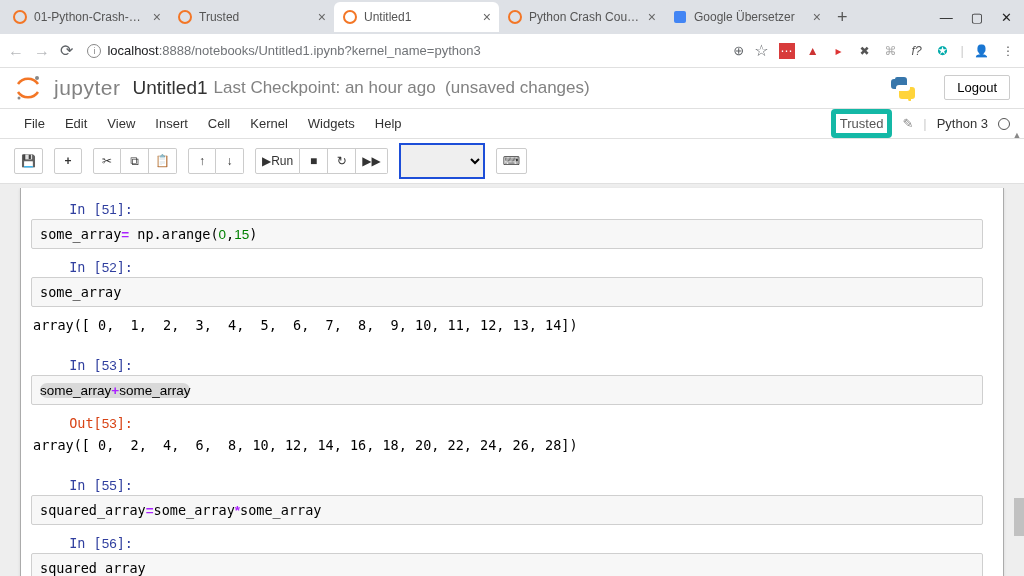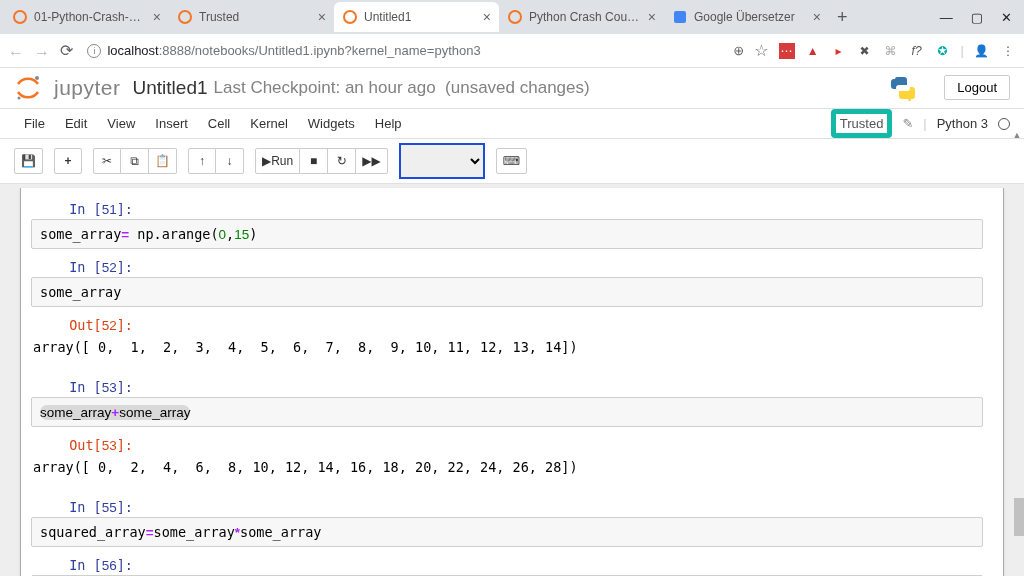--- a/index.html
+++ b/index.html
@@ -240,7 +240,6 @@
         </div>
   </div>
   <div class="cell">
-    <div class="prompt out-prompt">Out[<span>52</span>]:</div>
     <div class="cell-body">
           <div class="output-area">array([ 0,  1,  2,  3,  4,  5,  6,  7,  8,  9, 10, 11, 12, 13, 14])</div>
         </div>

